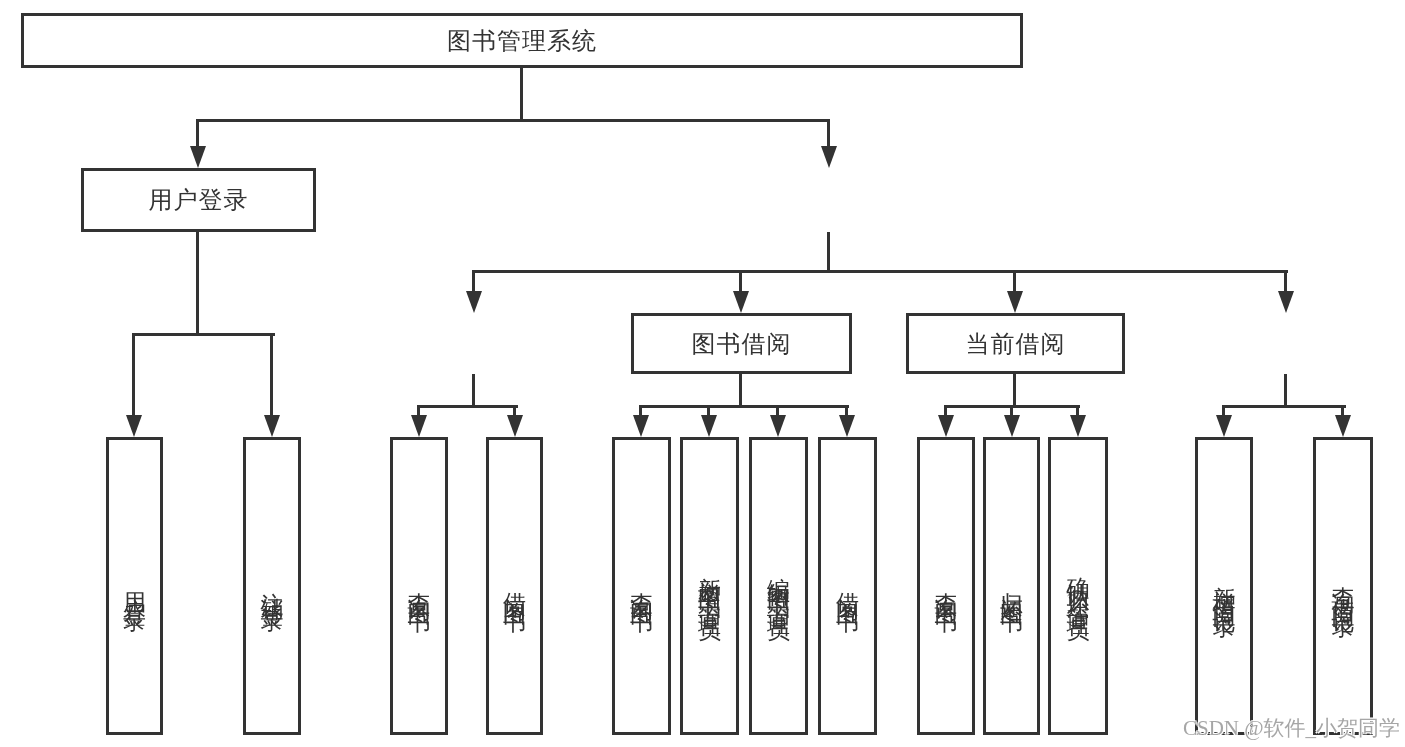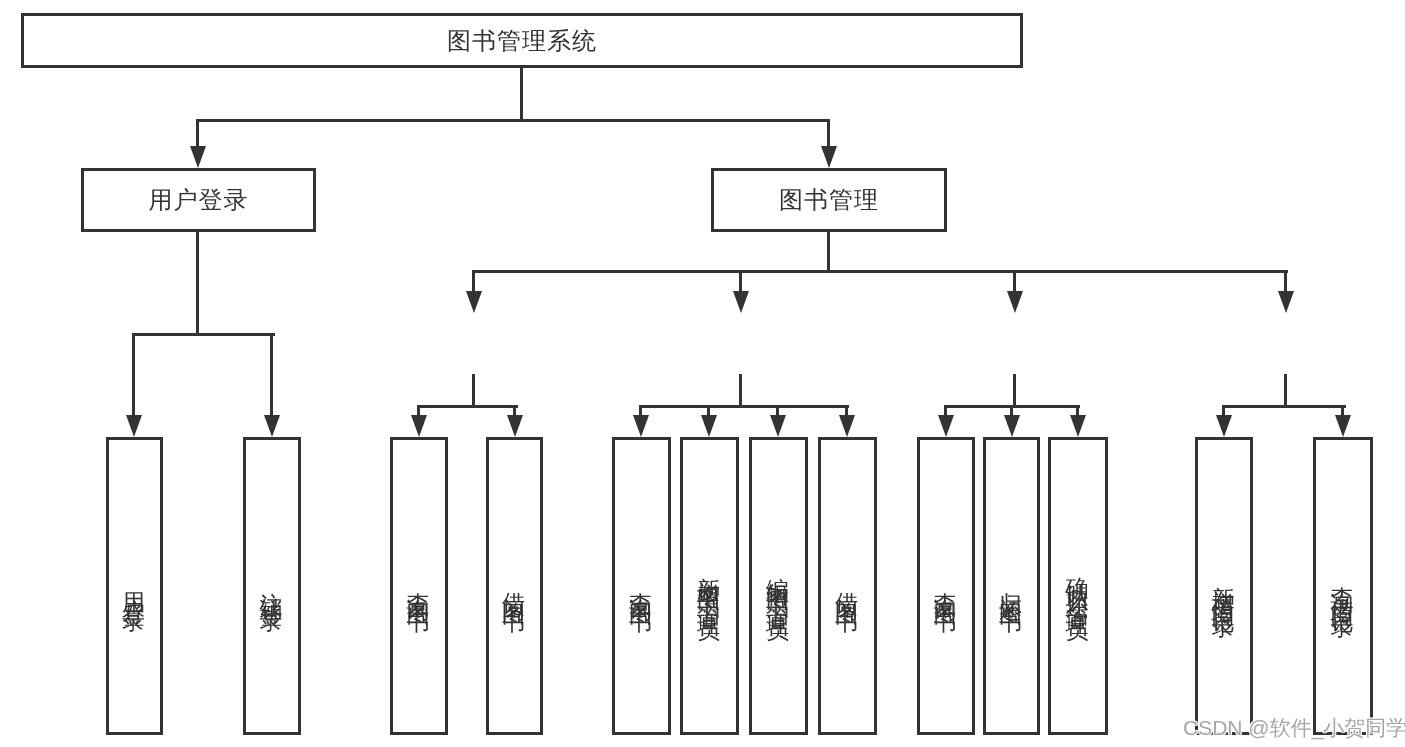--- a/index.html
+++ b/index.html
@@ -13,7 +13,7 @@
     position:relative;
     width:1405px;height:747px;
     background:var(--bg);
-    font-family:Liberation Sans, sans-serif;
+    font-family:Liberation Serif, serif;
     overflow:hidden;
   }
   .box{

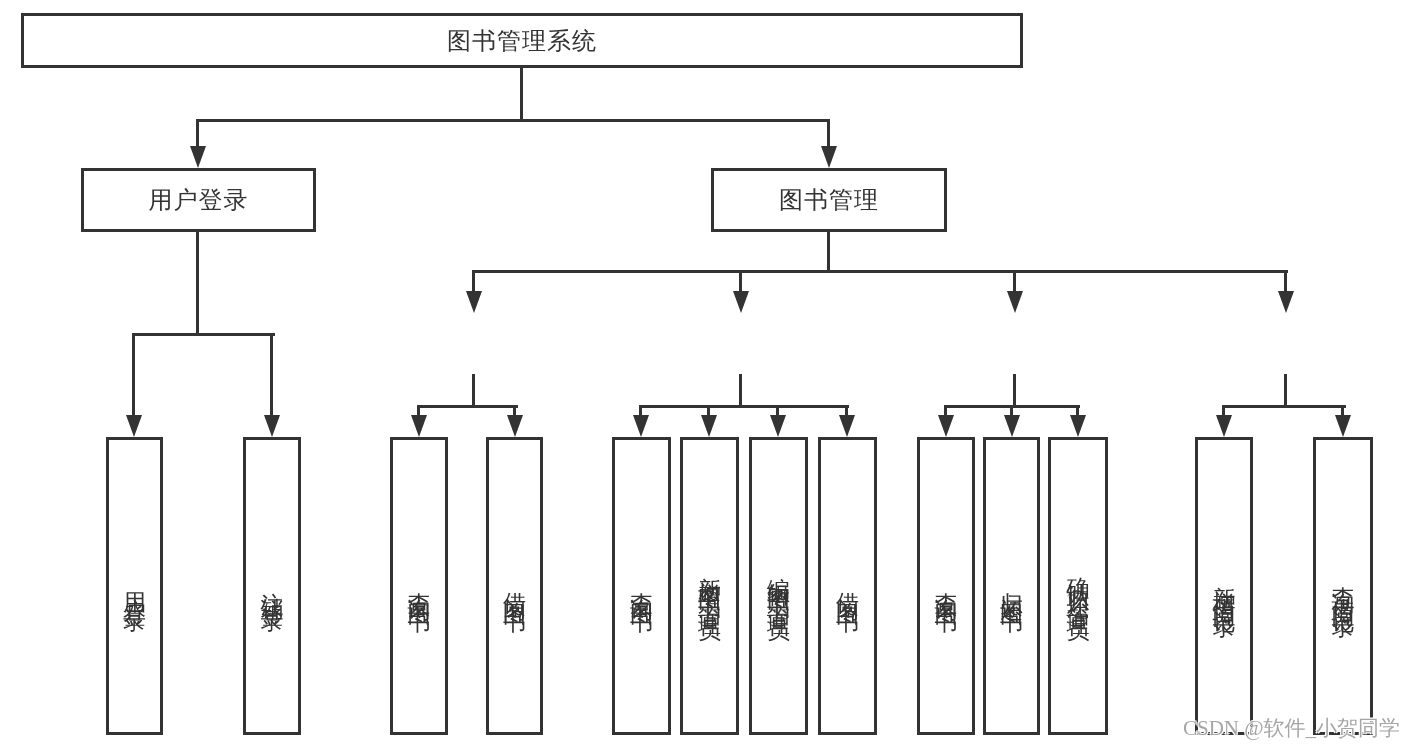--- a/index.html
+++ b/index.html
@@ -63,9 +63,6 @@
 
   <div class="box hbox" style="left:81px;top:168px;width:235px;height:64px">
     <span>用户登录</span>
-  </div>
-  <div class="box hbox" style="left:711px;top:168px;width:236px;height:64px">
-    <span>图书管理</span>
   </div>
 
 

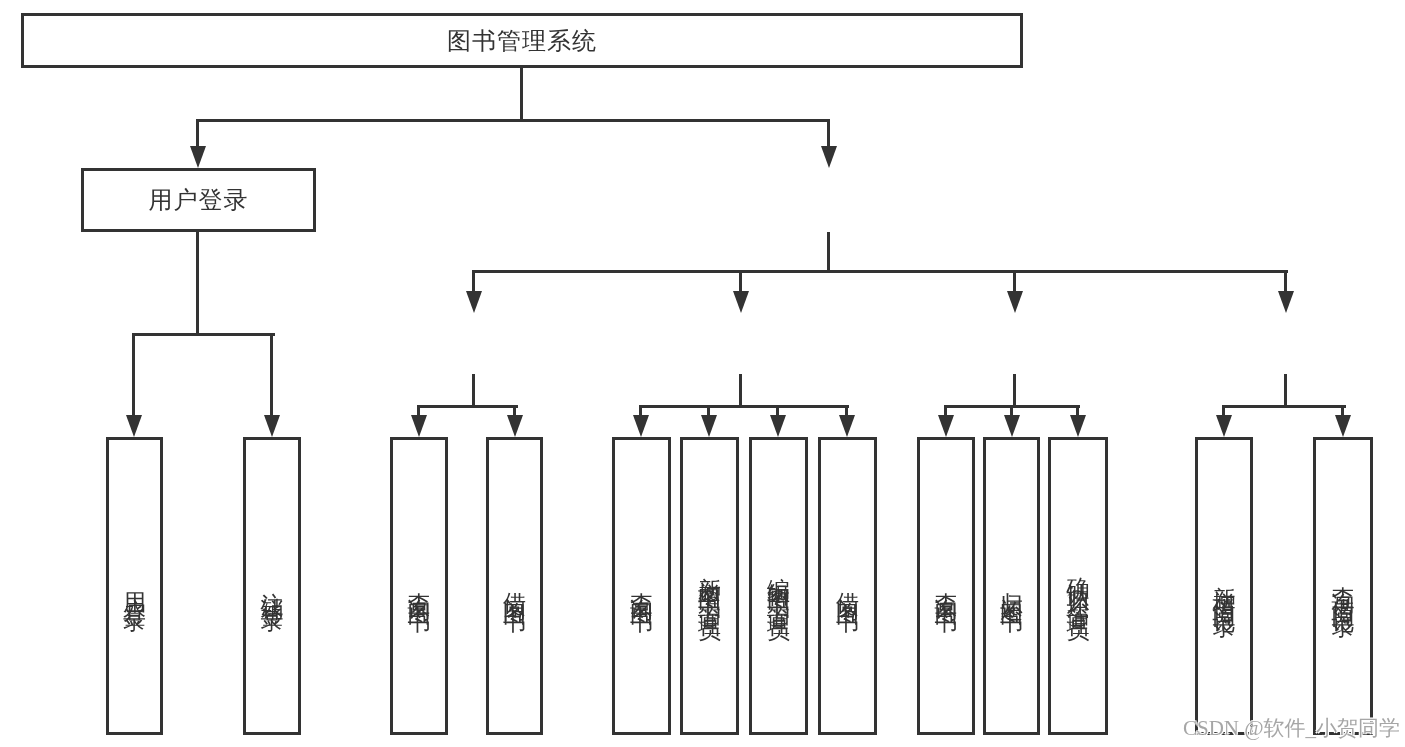--- a/index.html
+++ b/index.html
@@ -65,6 +65,9 @@
     <span>用户登录</span>
   </div>
 
+  <div class="box hbox" style="left:631px;top:313px;width:221px;height:61px">
+    <span>图书借阅</span>
+  </div>
 
   <div class="box vbox" style="left:106px;top:437px;width:57px;height:298px">
     <span>用户登录</span>

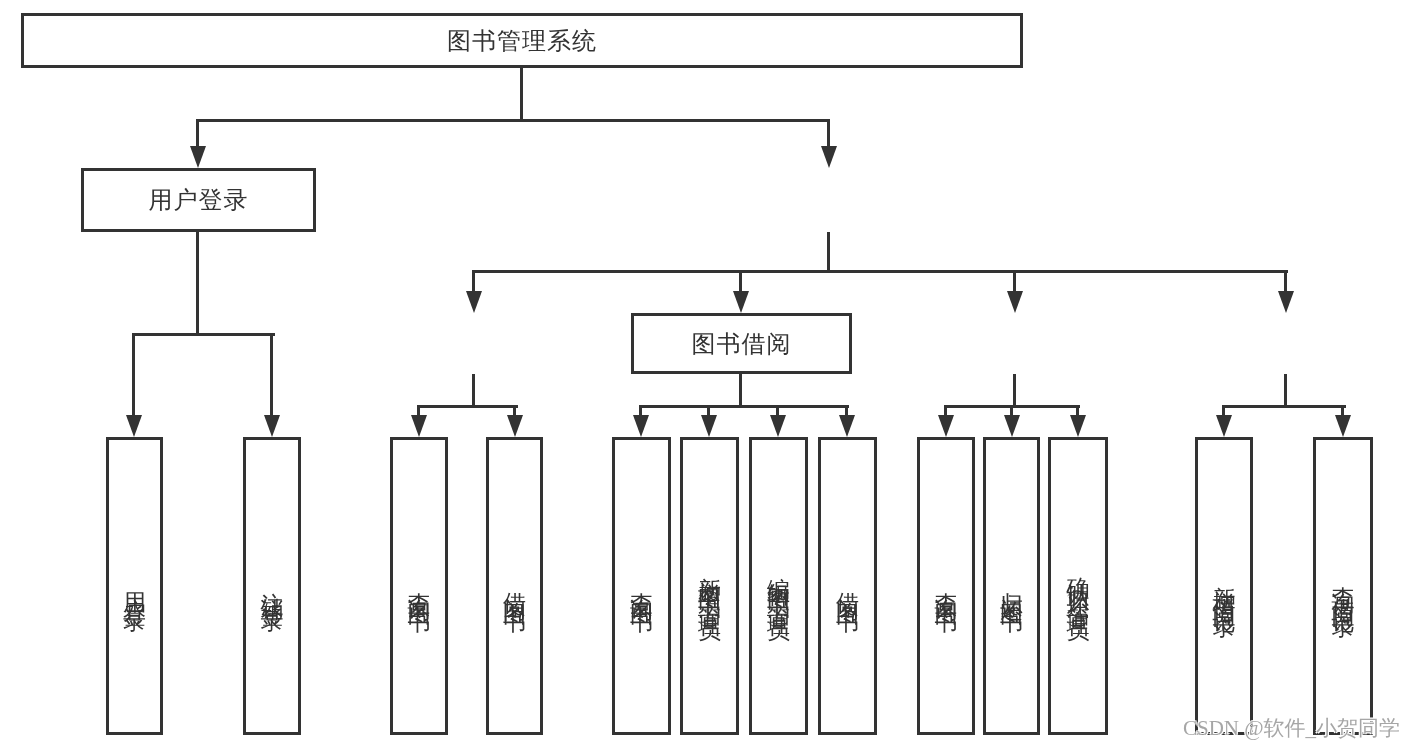--- a/index.html
+++ b/index.html
@@ -67,6 +67,9 @@
 
   <div class="box hbox" style="left:631px;top:313px;width:221px;height:61px">
     <span>图书借阅</span>
+  </div>
+  <div class="box hbox" style="left:906px;top:313px;width:219px;height:61px">
+    <span>当前借阅</span>
   </div>
 
   <div class="box vbox" style="left:106px;top:437px;width:57px;height:298px">

